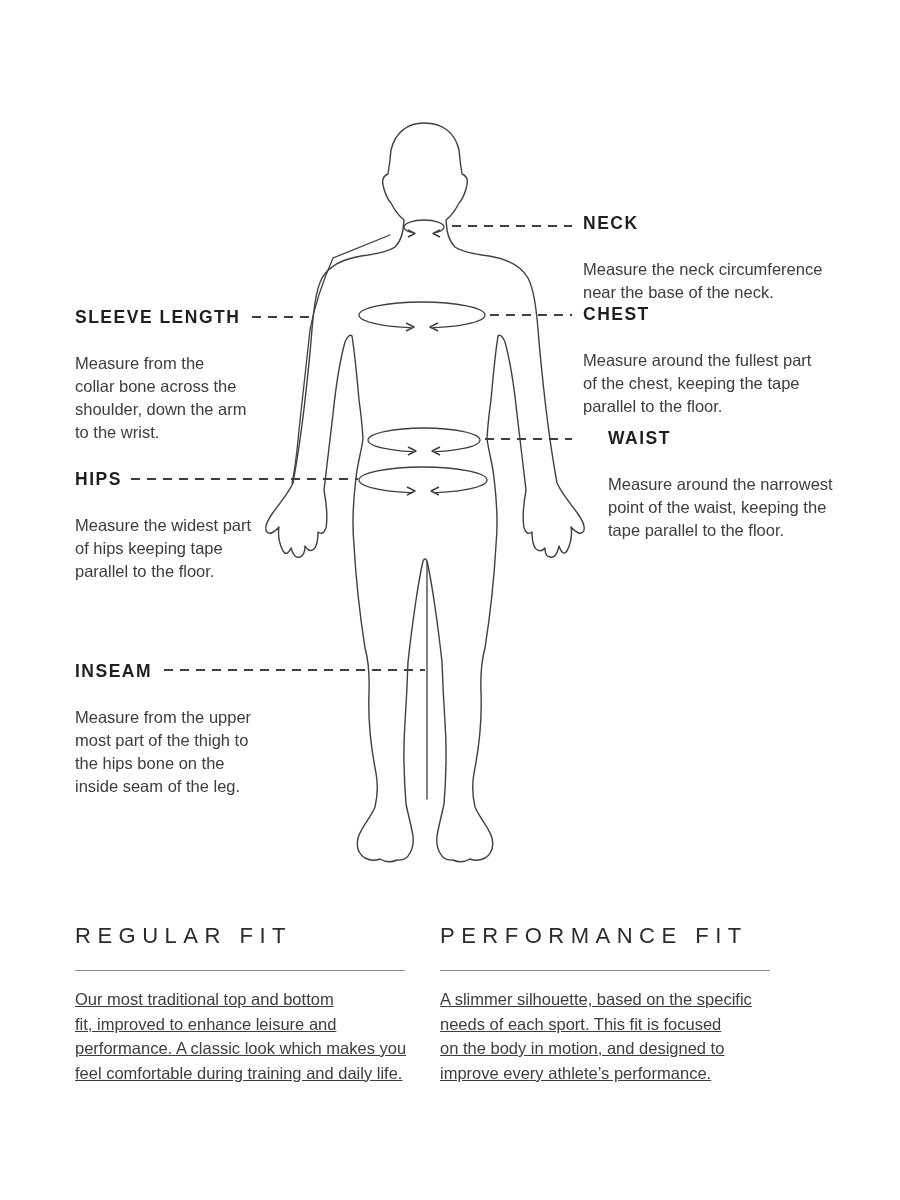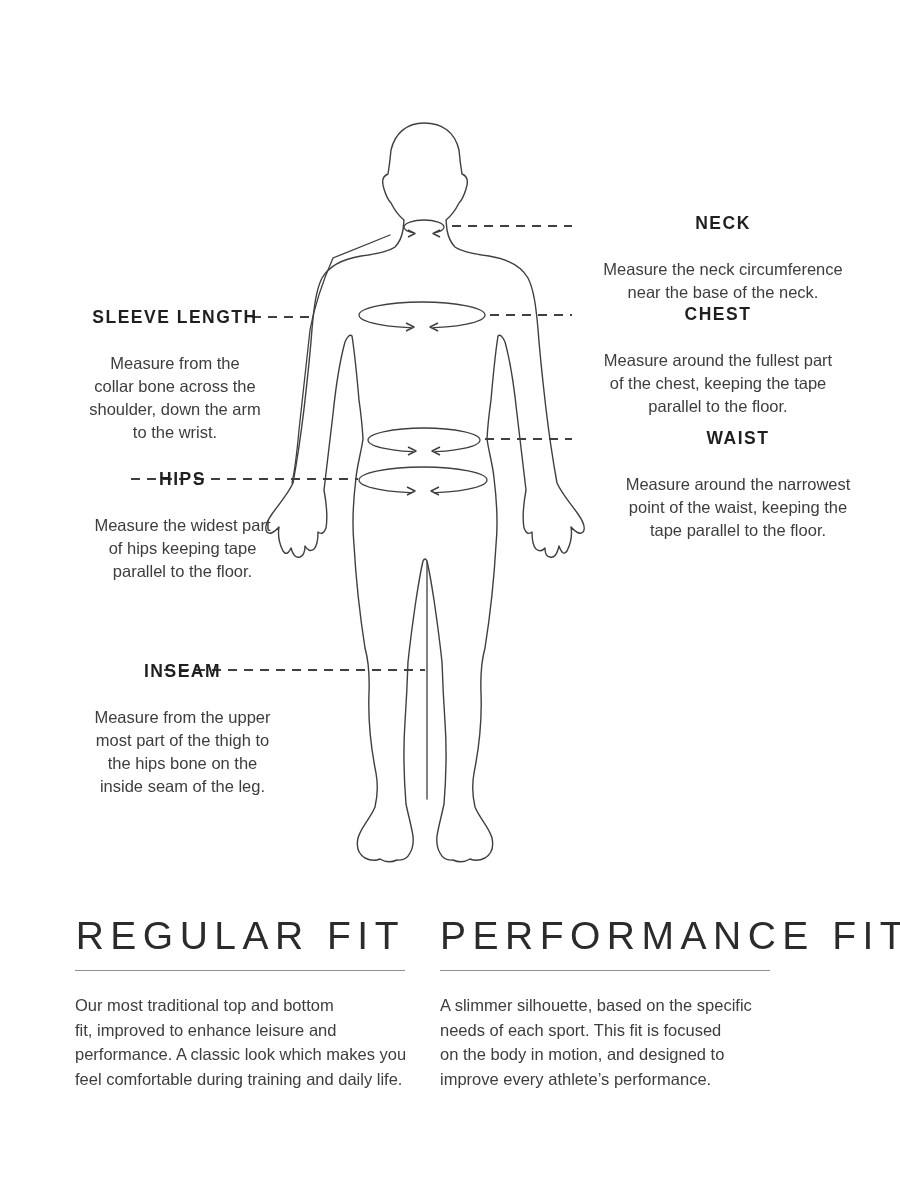--- a/index.html
+++ b/index.html
@@ -28,7 +28,7 @@
   .measure-solid{fill:none;stroke:var(--line-color);stroke-width:1.3;stroke-linecap:round;}
   .leader{stroke:var(--line-color);stroke-width:2;stroke-dasharray:9 7;}
 
-  .measure{position:absolute;text-align:center;}
+  .measure{position:absolute;}
   .m-label{
     font-size:17.5px;font-weight:700;color:var(--label-color);
     letter-spacing:1.5px;line-height:21px;white-space:nowrap;

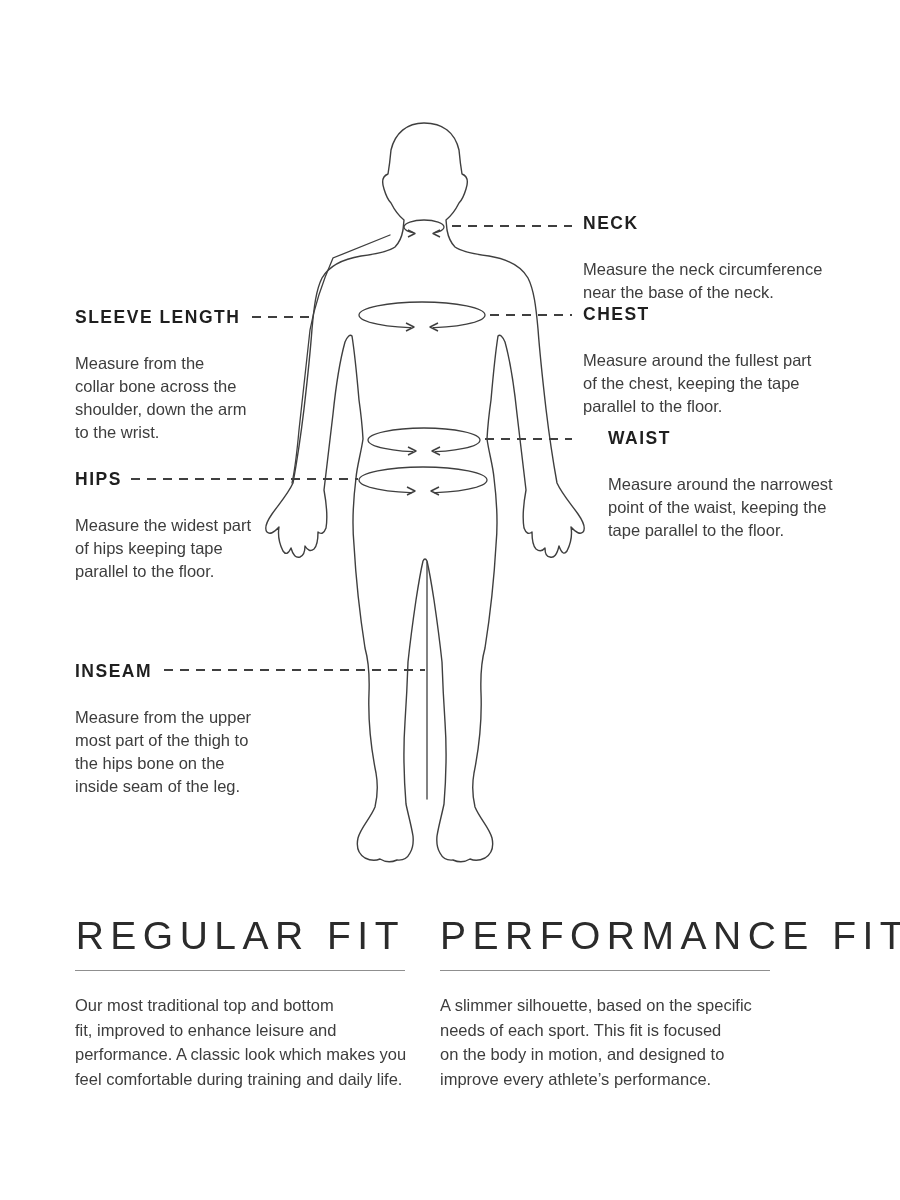--- a/index.html
+++ b/index.html
@@ -40,8 +40,8 @@
 
   .fit{position:absolute;top:919px;width:330px;}
   .fit-title{
-    font-size:39px;font-weight:400;color:var(--heading-color);
-    letter-spacing:6.5px;line-height:34px;text-align:right;white-space:nowrap;
+    font-size:22px;font-weight:400;color:var(--heading-color);
+    letter-spacing:6.5px;line-height:34px;text-align:left;white-space:nowrap;
   }
   .fit-divider{border-top:1px solid var(--divider-color);margin-top:17px;height:0;}
   .fit-desc{

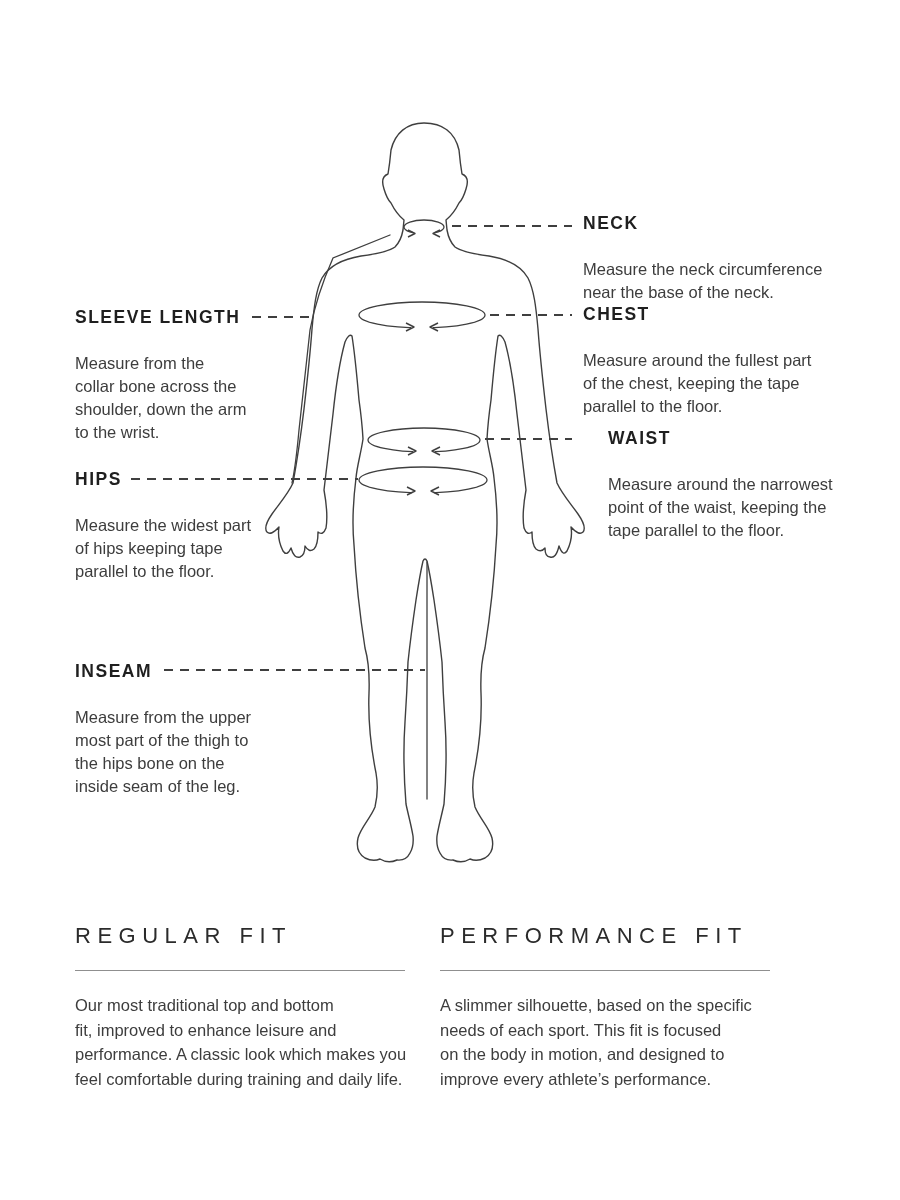--- a/index.html
+++ b/index.html
@@ -45,8 +45,8 @@
   }
   .fit-divider{border-top:1px solid var(--divider-color);margin-top:17px;height:0;}
   .fit-desc{
-    margin-top:22px;width:392px;font-size:16.5px;line-height:24.5px;
-    color:var(--text-color);white-space:pre-line;
+    margin-top:16px;width:392px;font-size:16.5px;line-height:24.5px;
+    color:var(--text-color);white-space:pre-line;text-decoration:underline;
   }
 </style>
 </head>

